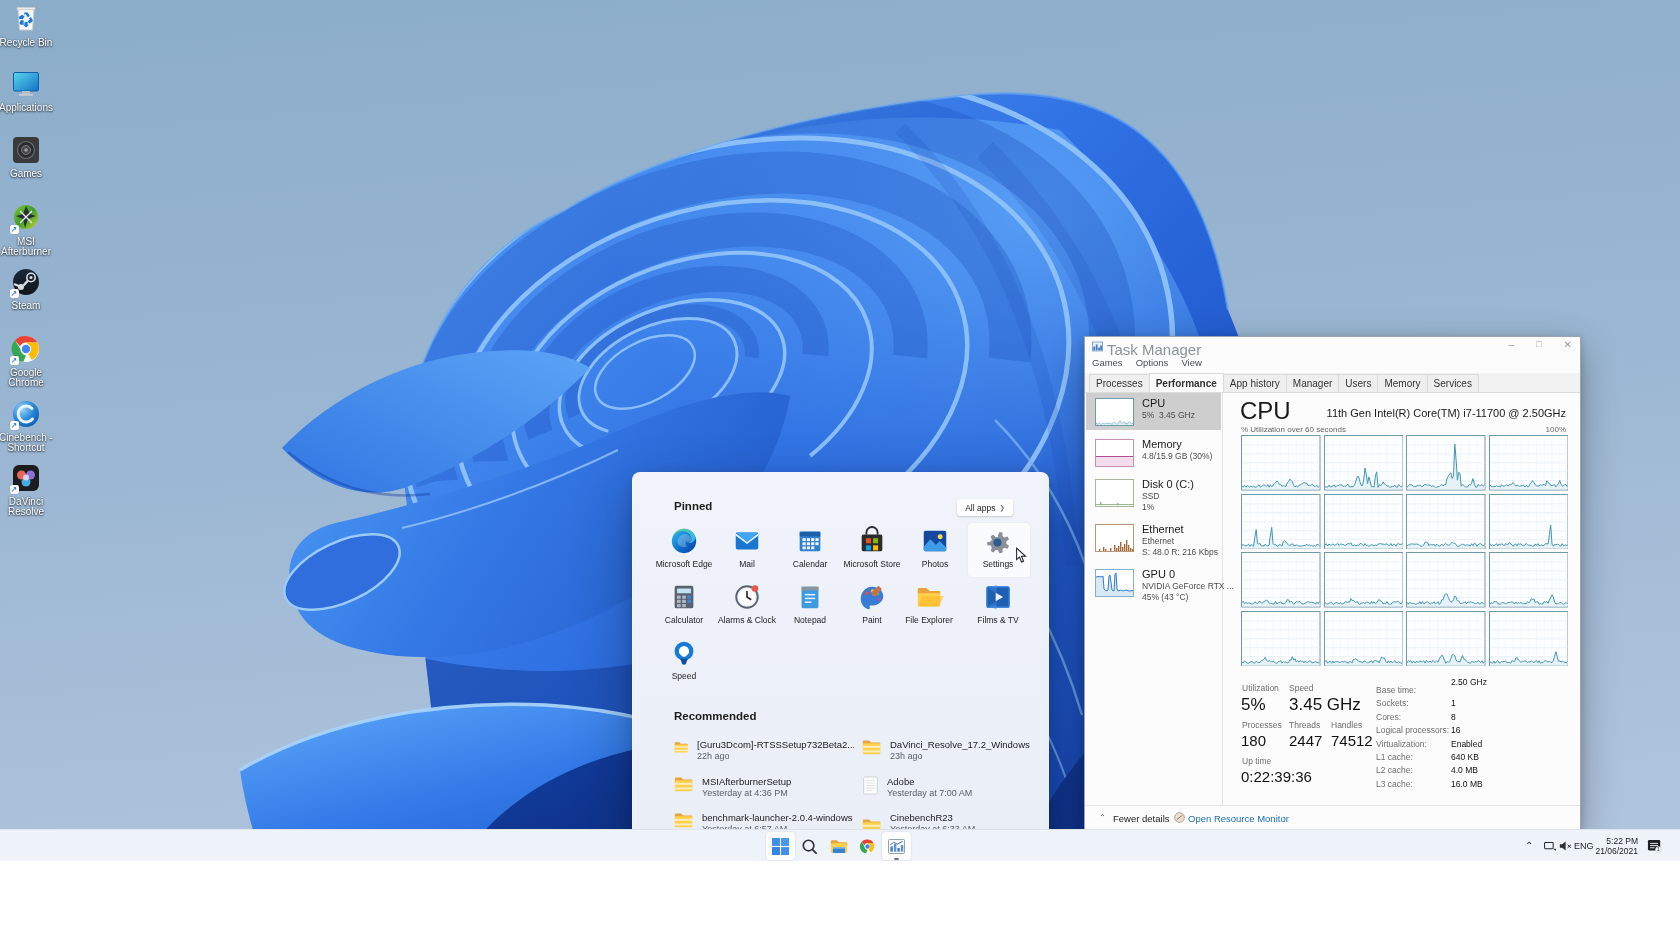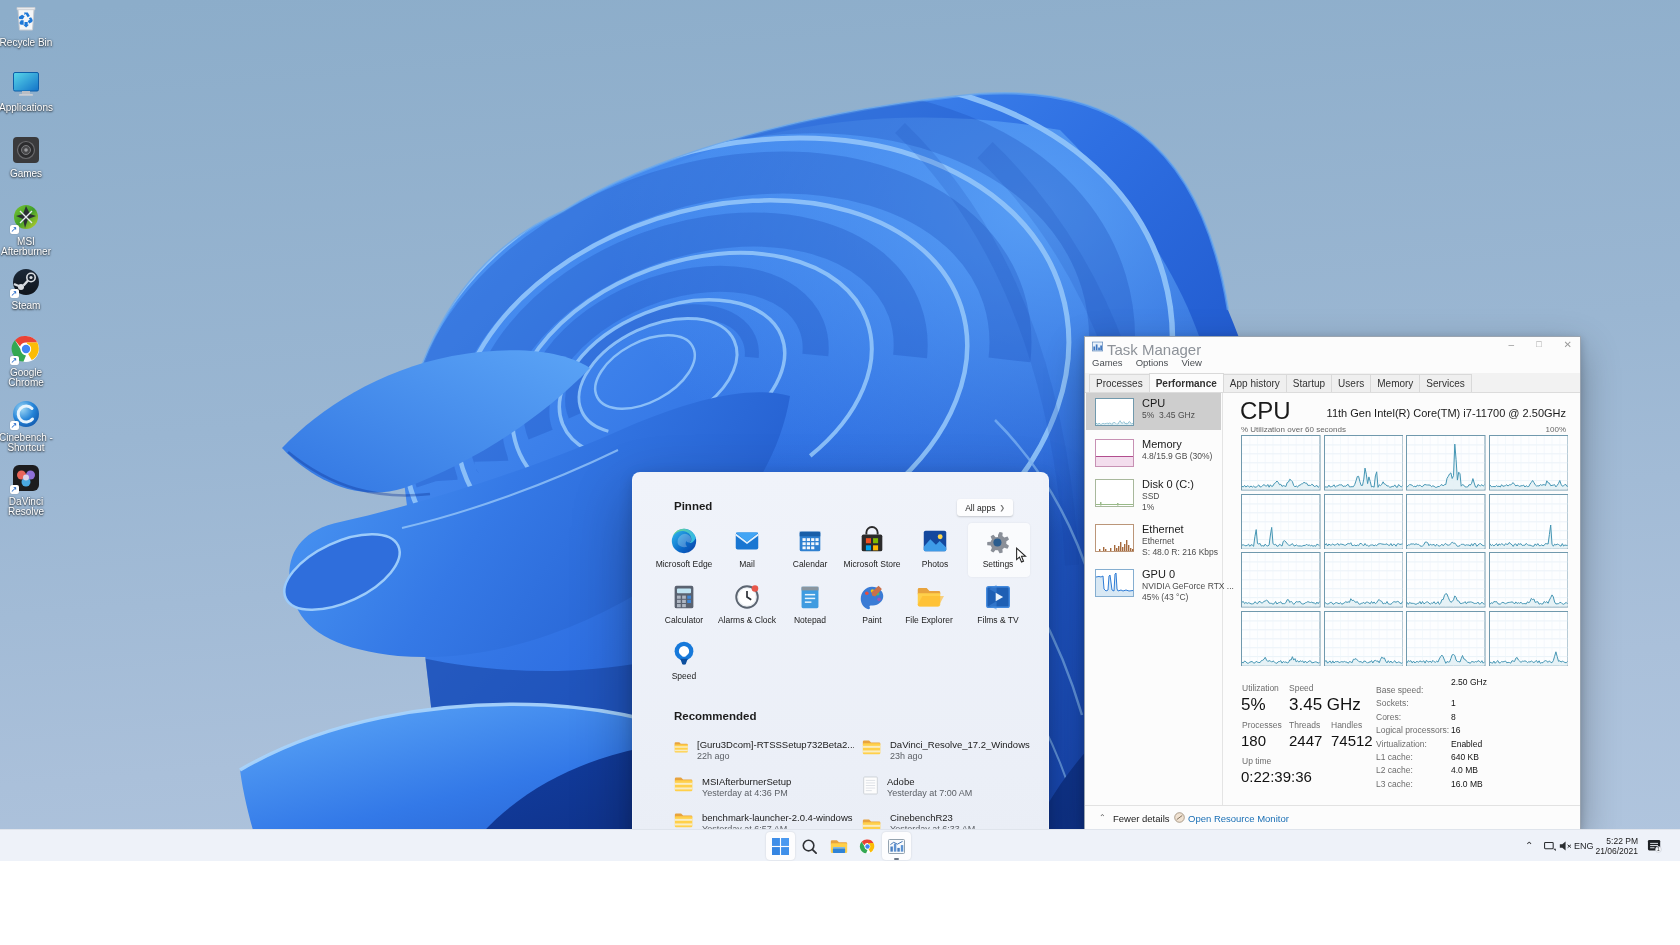--- a/index.html
+++ b/index.html
@@ -589,7 +589,7 @@
         <span>Processes</span>
         <span class="sel">Performance</span>
         <span>App history</span>
-        <span>Startup</span>
+        <span>Manager</span>
         <span>Users</span>
         <span>Memory</span>
         <span>Services</span>

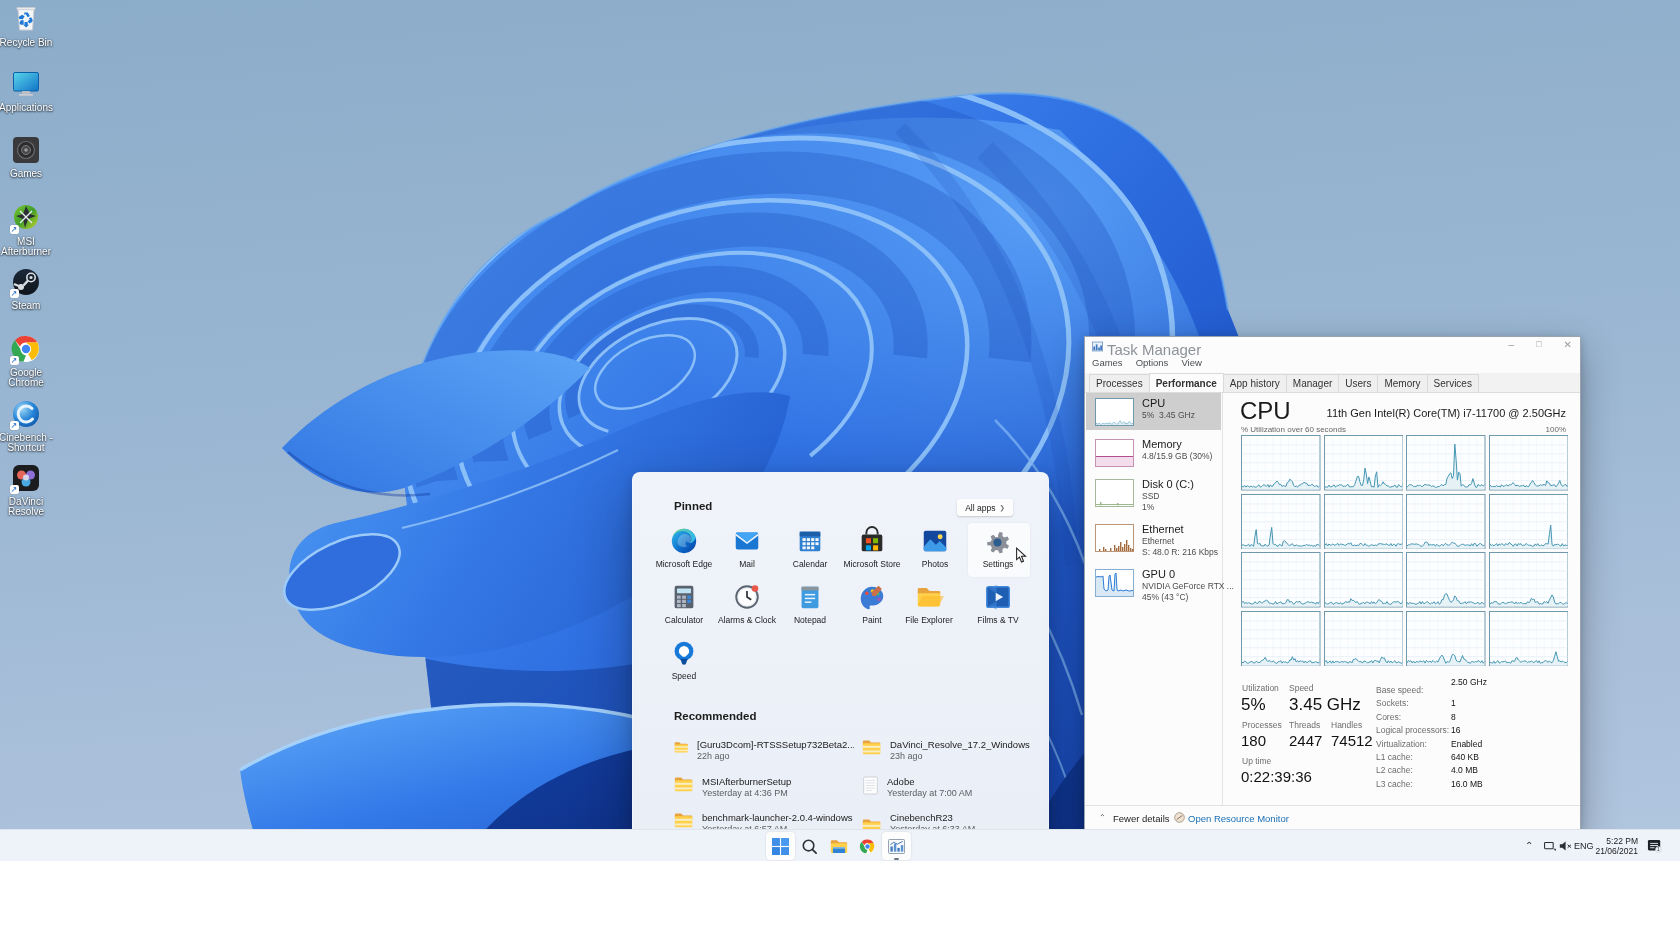--- a/index.html
+++ b/index.html
@@ -977,7 +977,7 @@
     <div class="stat-md" style="left:246px; top:395px;">74512</div>
     <div class="stat-lb" style="left:157px; top:419px;">Up time</div>
     <div class="stat-md" style="left:156px; top:431px;">0:22:39:36</div>
-    <div class="kv" style="left:291px; top:348.0px;">Base speed:</div>
+    <div class="kv" style="left:291px; top:348.0px;">Base time:</div>
       <div class="kv" style="left:366px; top:340px;"><b>2.50 GHz</b></div>
       <div class="kv" style="left:291px; top:361.4px;">Sockets:</div>
       <div class="kv" style="left:366px; top:361.4px;"><b>1</b></div>

